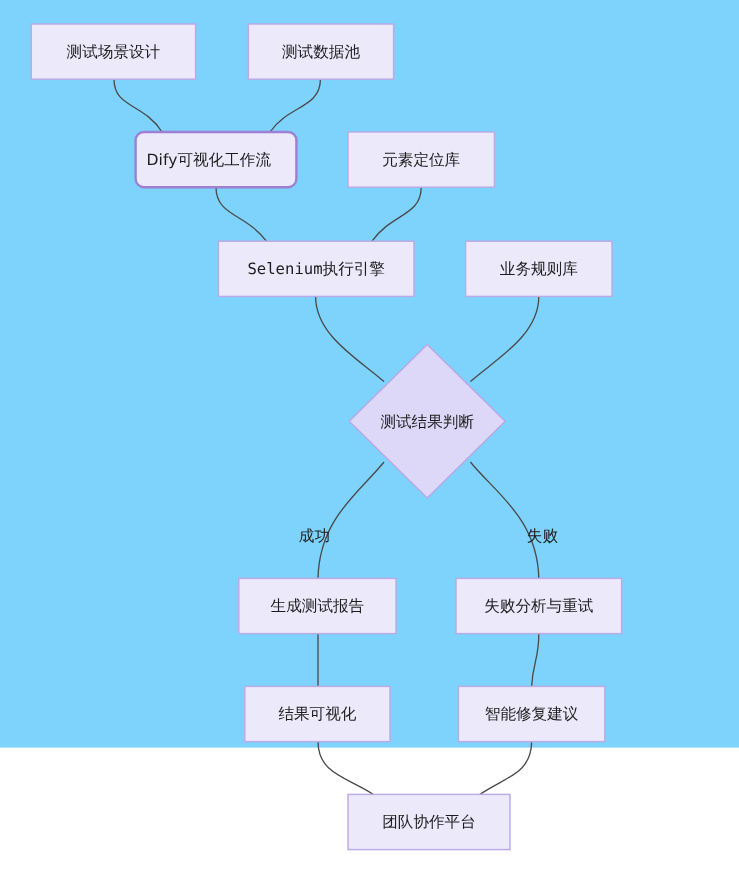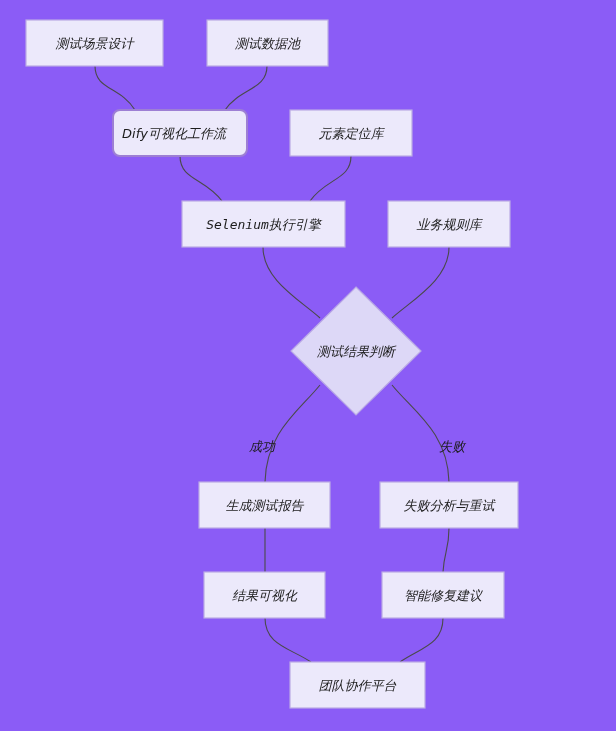--- a/index.html
+++ b/index.html
@@ -16,9 +16,8 @@
   #flowchart-root {
     position: relative;
     width: 616px;
-    height: 731px;
-    background: #8b5cf6;
-    font-style: italic;
+    height: 623px;
+    background: #7dd3fc;
   }
   svg.flow-canvas {
     display: block;

